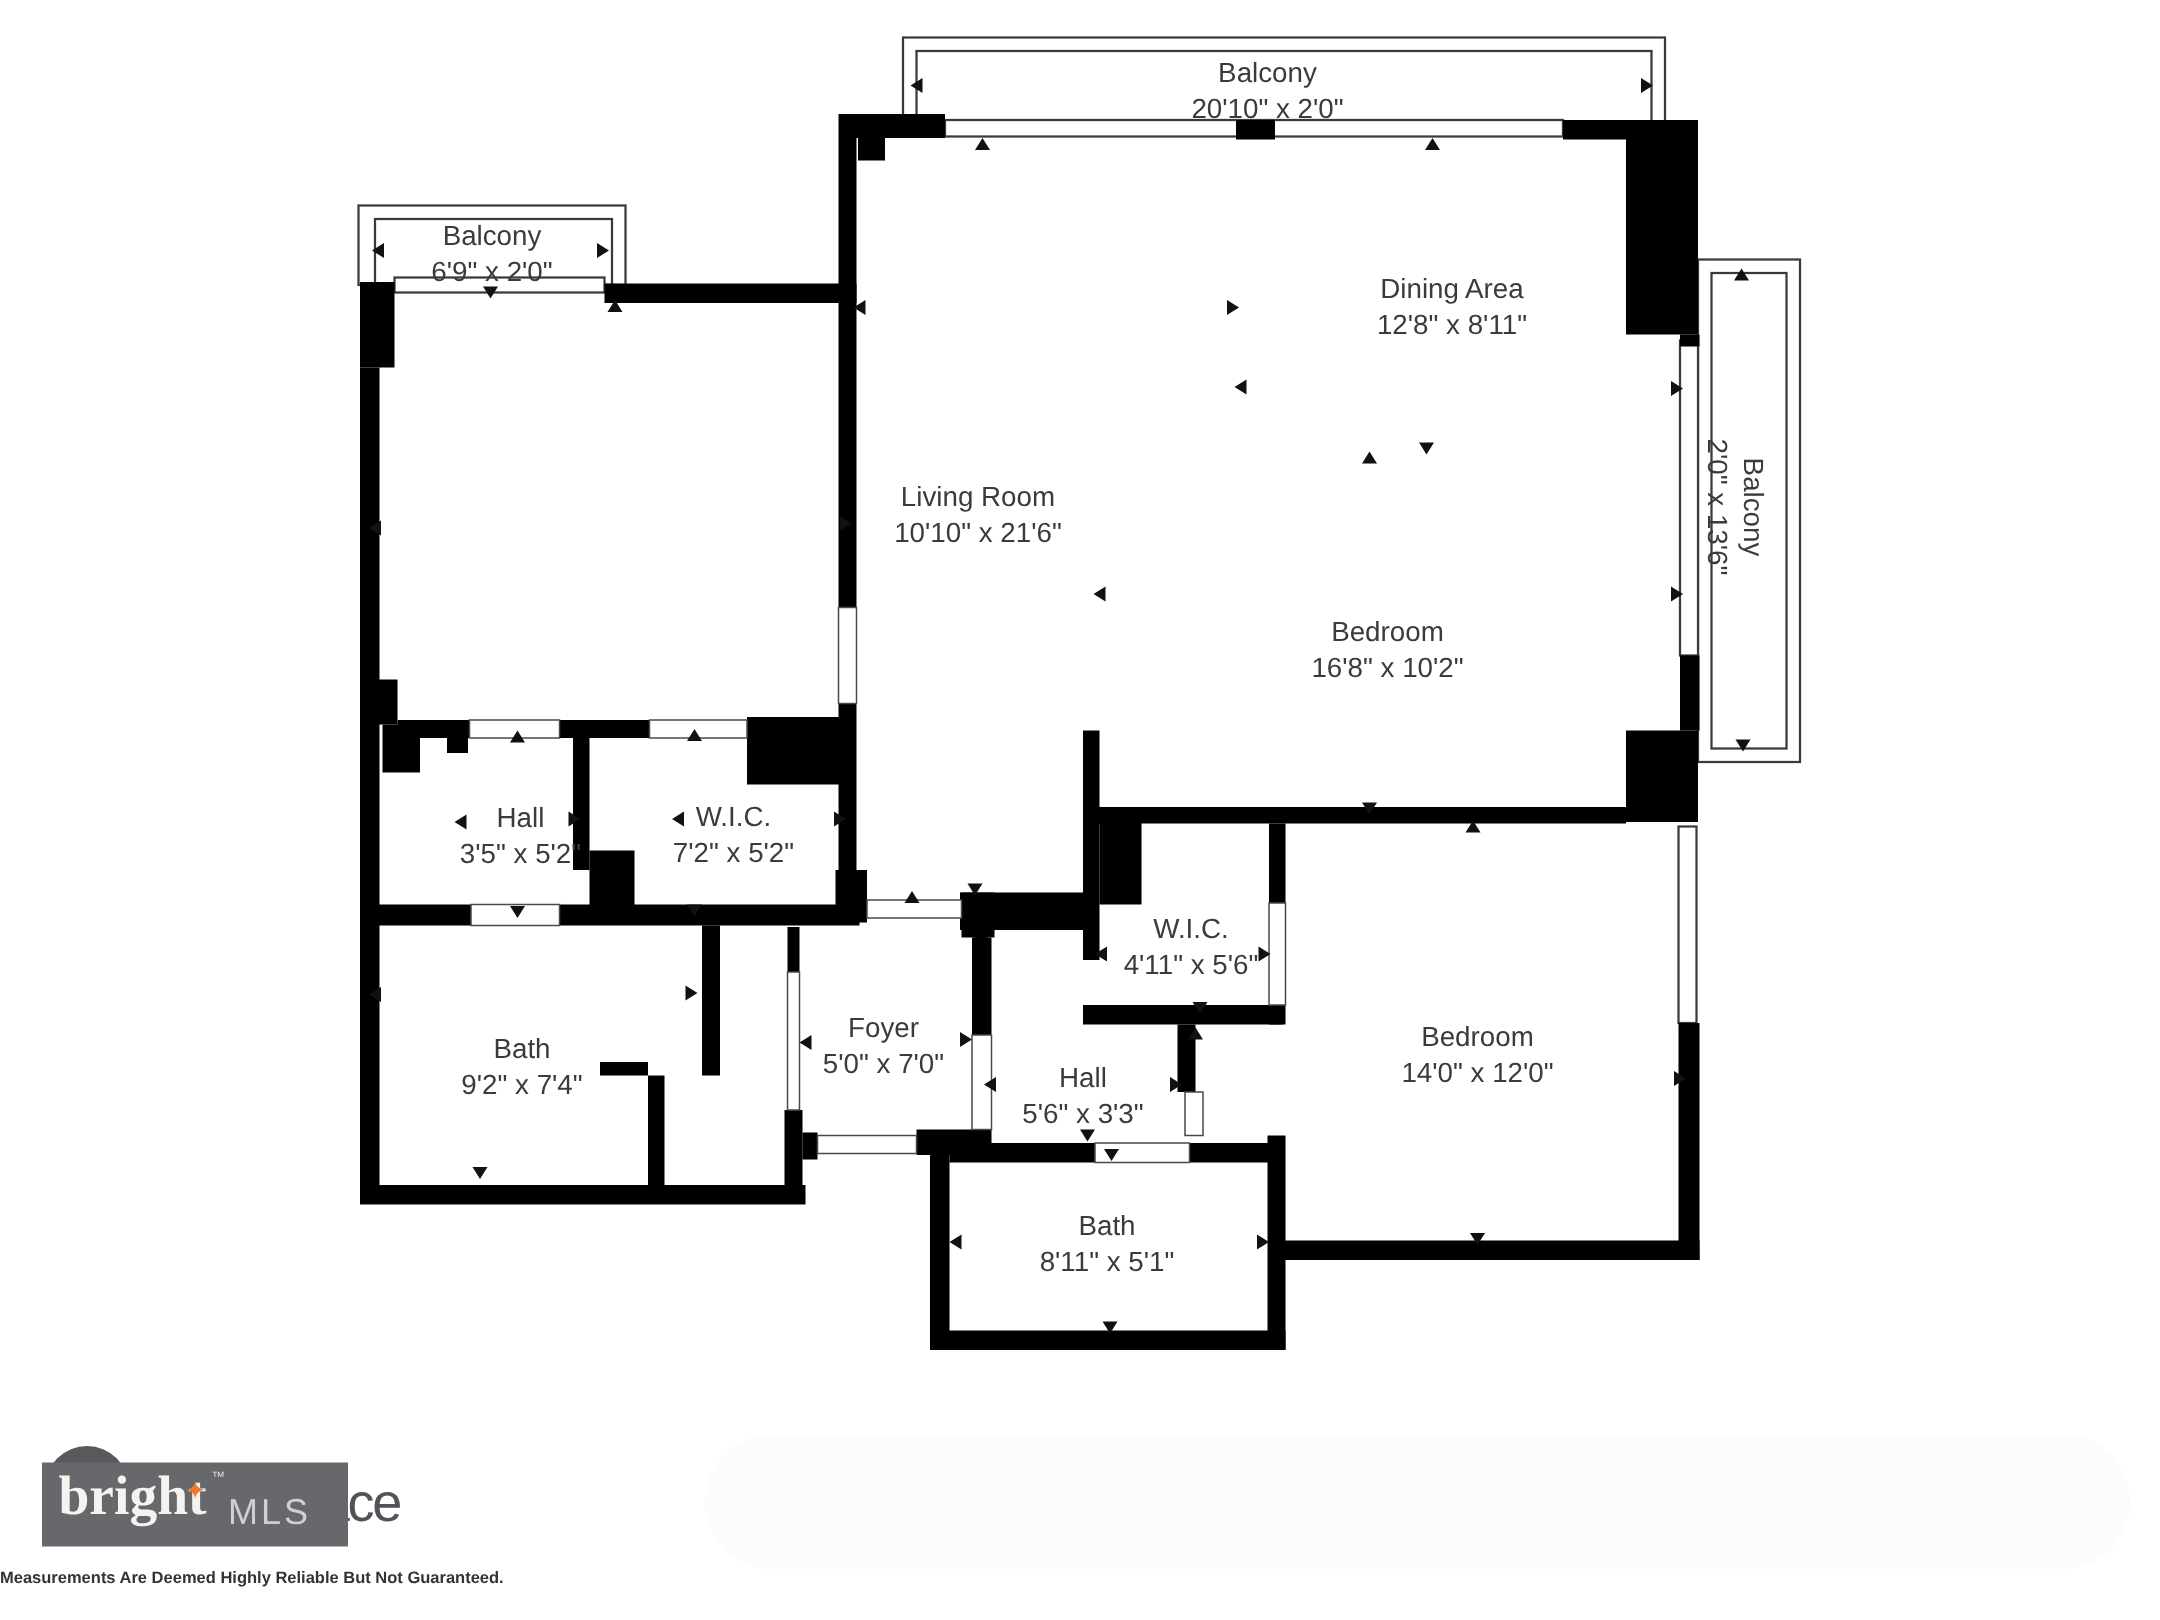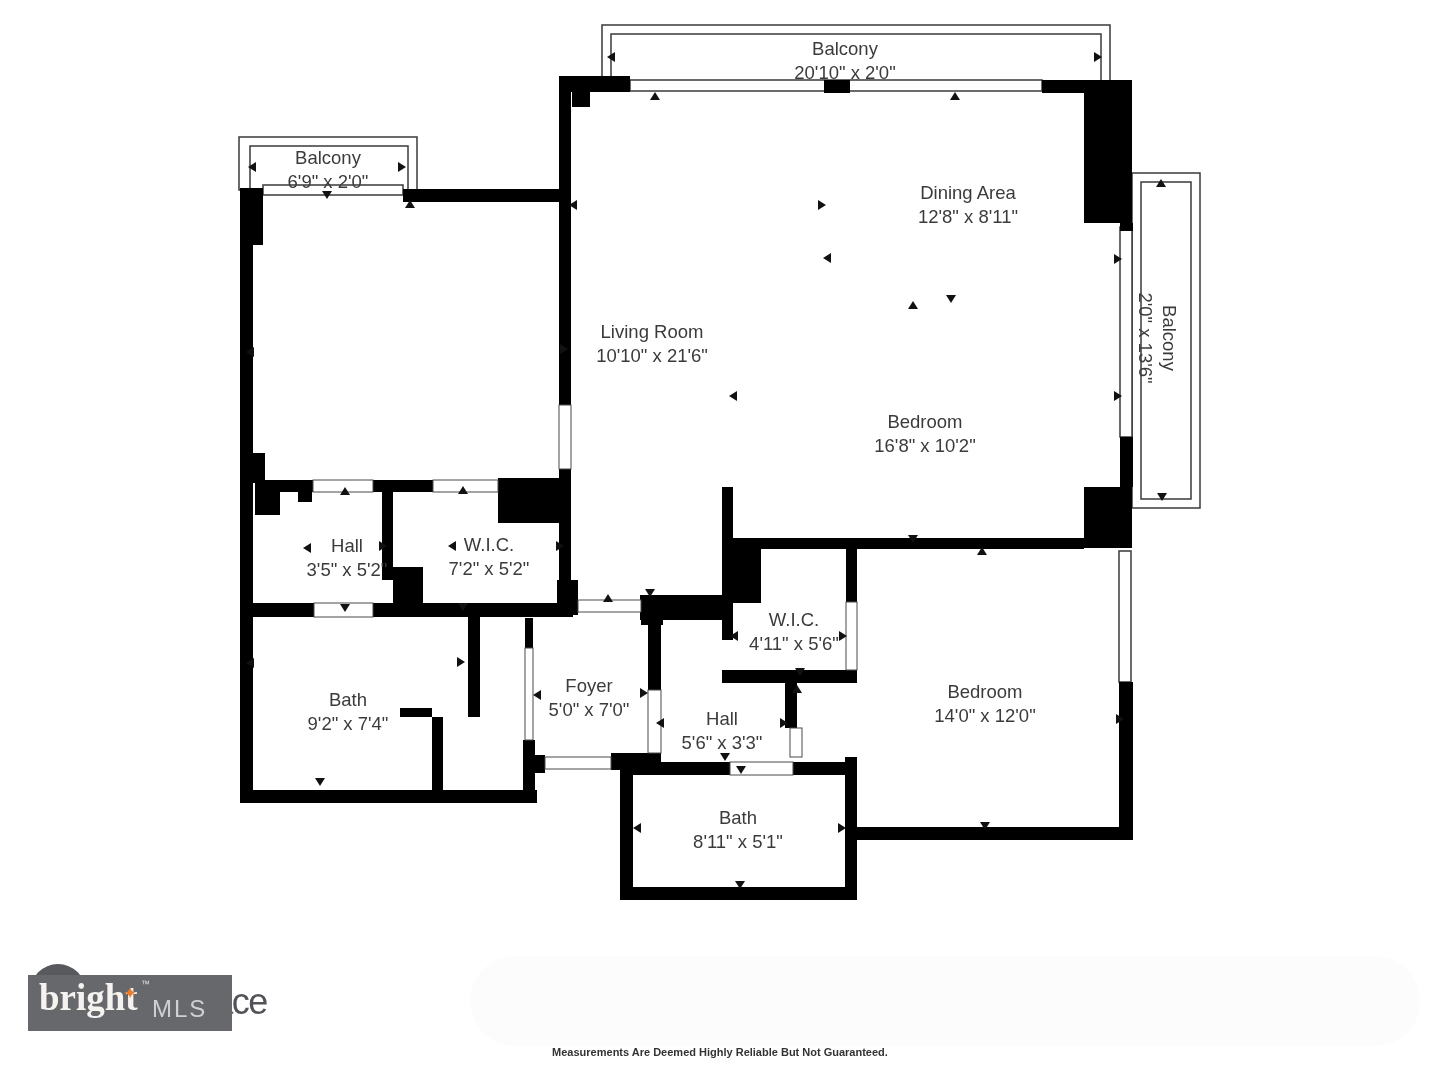--- a/index.html
+++ b/index.html
@@ -32,7 +32,7 @@
   .bright-mls{position:absolute;left:124px;top:20px;font-size:24px;color:#cfd0d2;
        letter-spacing:2px;}
   
-  .disclaimer{position:absolute;left:0;top:1046px;width:1440px;text-align:center;
+  .disclaimer{position:absolute;left:0;top:1046px;width:1440px;text-align:left;
        font-size:11px;font-weight:bold;color:#333333;}
 </style>
 </head>

